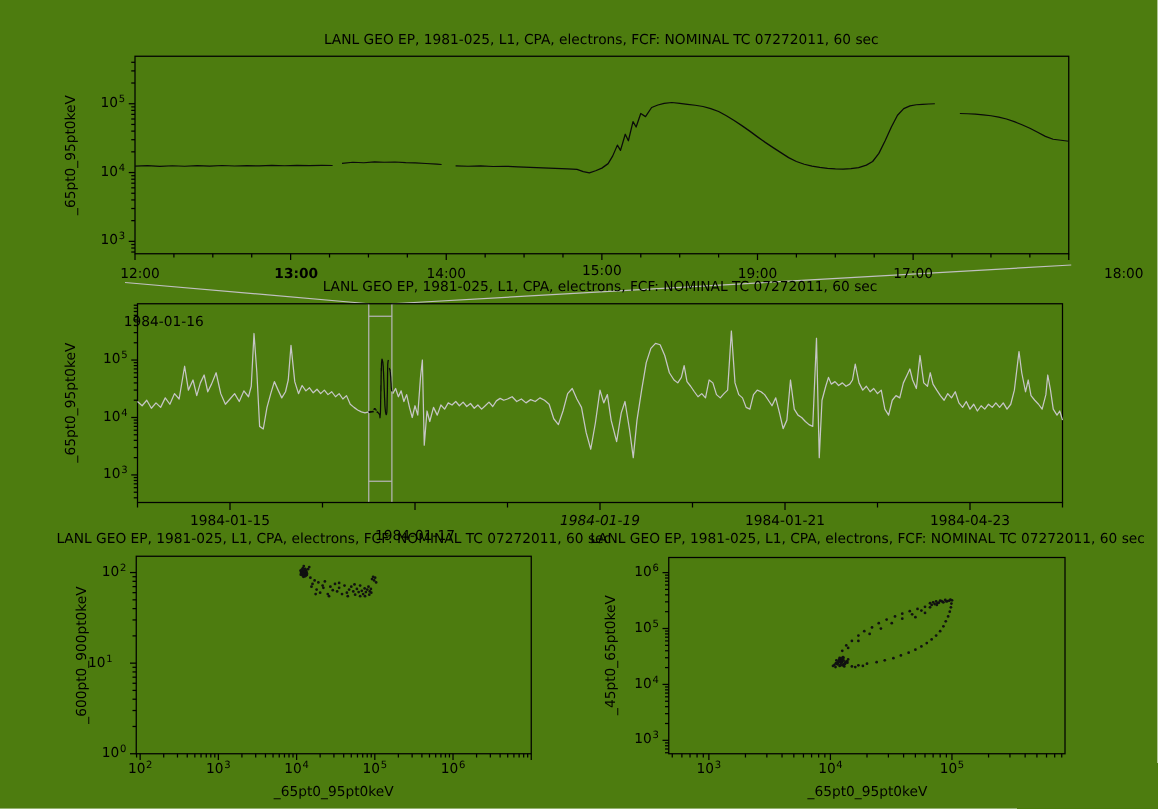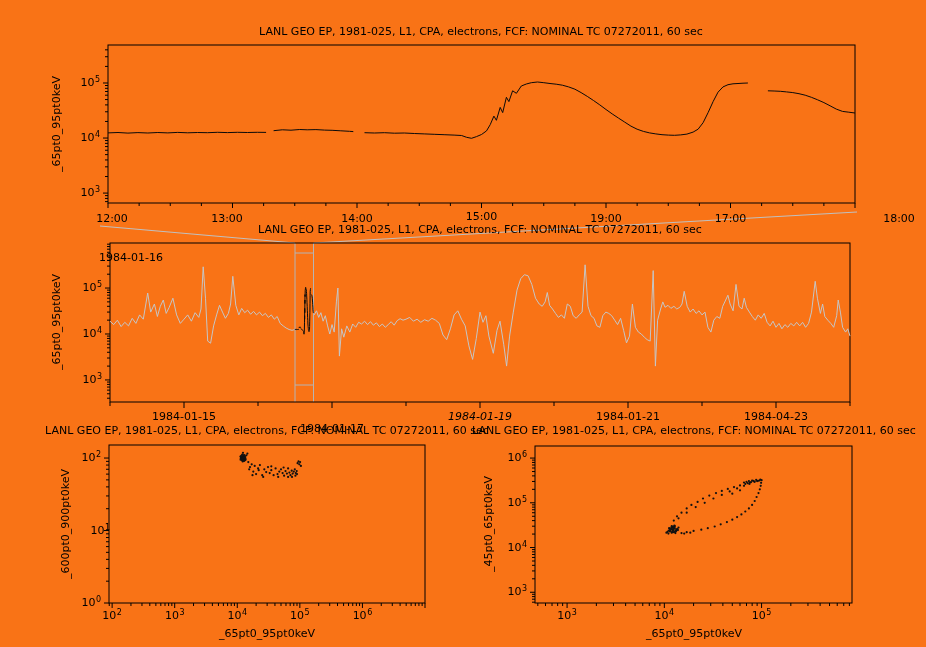--- a/index.html
+++ b/index.html
@@ -3,7 +3,7 @@
 <meta charset="utf-8">
 <style>
   html,body{margin:0;padding:0;background:#ffffff;}
-  #figure{position:relative;width:926px;height:647px;background:#f97316;overflow:hidden;
+  #figure{position:relative;width:926px;height:647px;background:#4d7c0f;overflow:hidden;
           font-family:"DejaVu Sans",sans-serif;}
   #canvas{position:absolute;left:0;top:0;}
   .lbl{position:absolute;font:11px "DejaVu Sans",sans-serif;color:#000;white-space:nowrap;line-height:12px;}

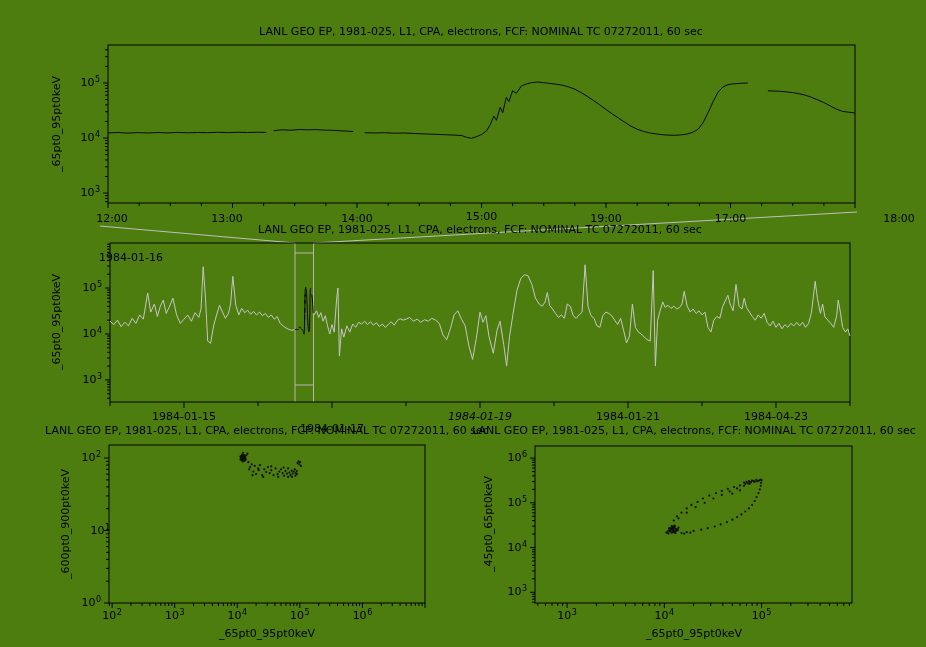--- a/index.html
+++ b/index.html
@@ -478,7 +478,7 @@
     <div class="lbl rgt" style="left: 100px; top: 138.038px;">10<span class="sup">4</span></div>
     <div class="lbl rgt" style="left: 100px; top: 82.9861px;">10<span class="sup">5</span></div>
     <div class="lbl ctr" style="left: 112px; top: 219px;">12:00</div>
-    <div class="lbl ctr" style="left: 227px; top: 219px;">13:00</div>
+    <div class="lbl ctr" style="left: 237px; top: 219px; font-weight: bold;">13:00</div>
     <div class="lbl ctr" style="left: 357px; top: 219px;">14:00</div>
     <div class="lbl ctr" style="left: 481.5px; top: 217px;">15:00</div>
     <div class="lbl ctr" style="left: 606px; top: 219px;">19:00</div>

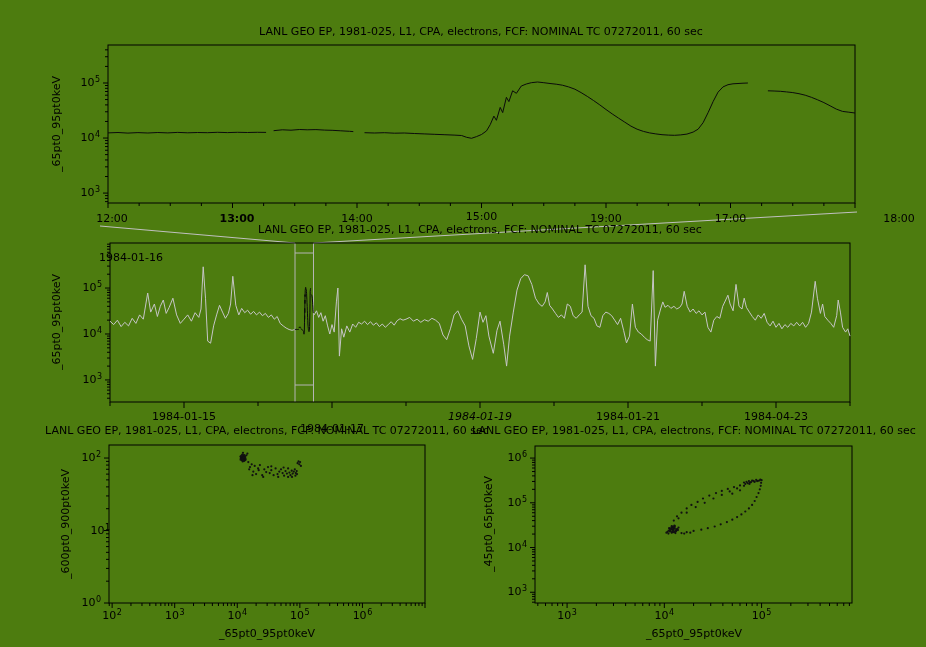--- a/index.html
+++ b/index.html
@@ -493,7 +493,7 @@
     <div class="lbl ctr" style="left: 628px; top: 417px;">1984-01-21</div>
     <div class="lbl ctr" style="left: 776px; top: 417px;">1984-04-23</div>
     <div class="lbl rgt" style="left: 101px; top: 603px;">10<span class="sup">0</span></div>
-    <div class="lbl rgt" style="left: 110px; top: 530.523px;">10<span class="sup">1</span></div>
+    <div class="lbl rgt" style="left: 90px; top: 530.523px;">10<span class="sup">1</span></div>
     <div class="lbl rgt" style="left: 101px; top: 458.046px;">10<span class="sup">2</span></div>
     <div class="lbl ctr" style="left: 112.129px; top: 616px;">10<span class="sup">2</span></div>
     <div class="lbl ctr" style="left: 174.703px; top: 616px;">10<span class="sup">3</span></div>

